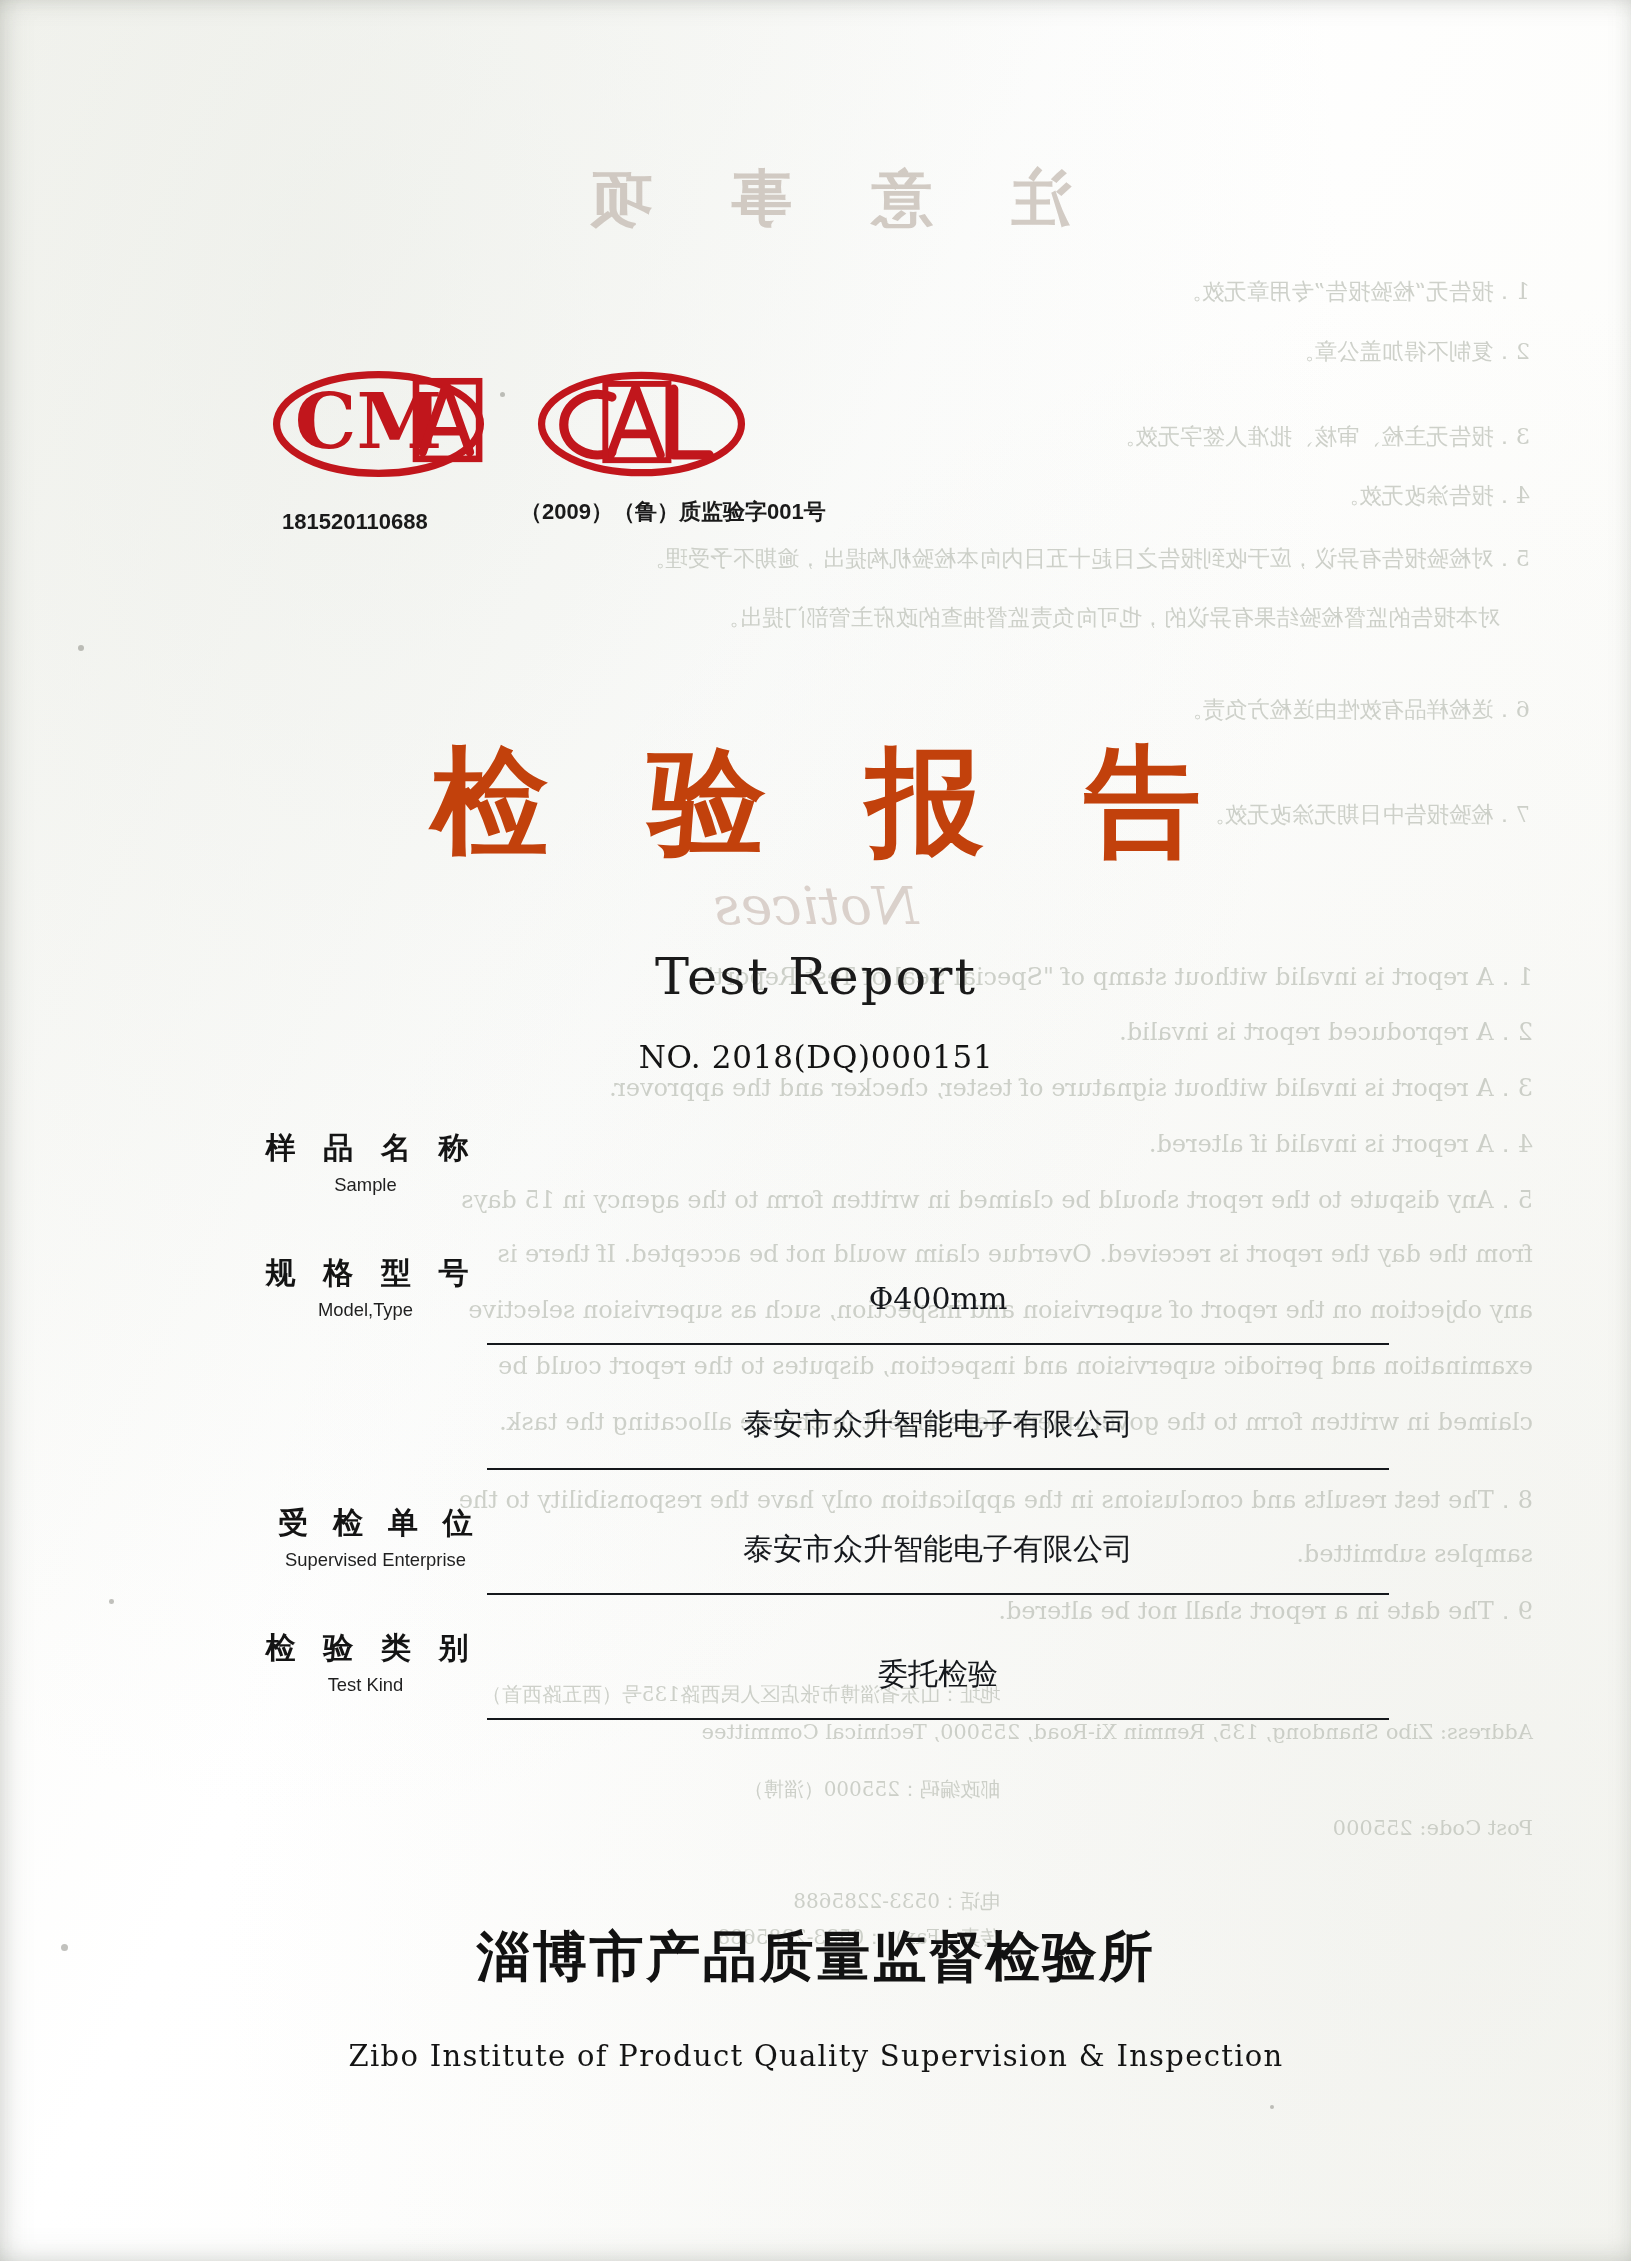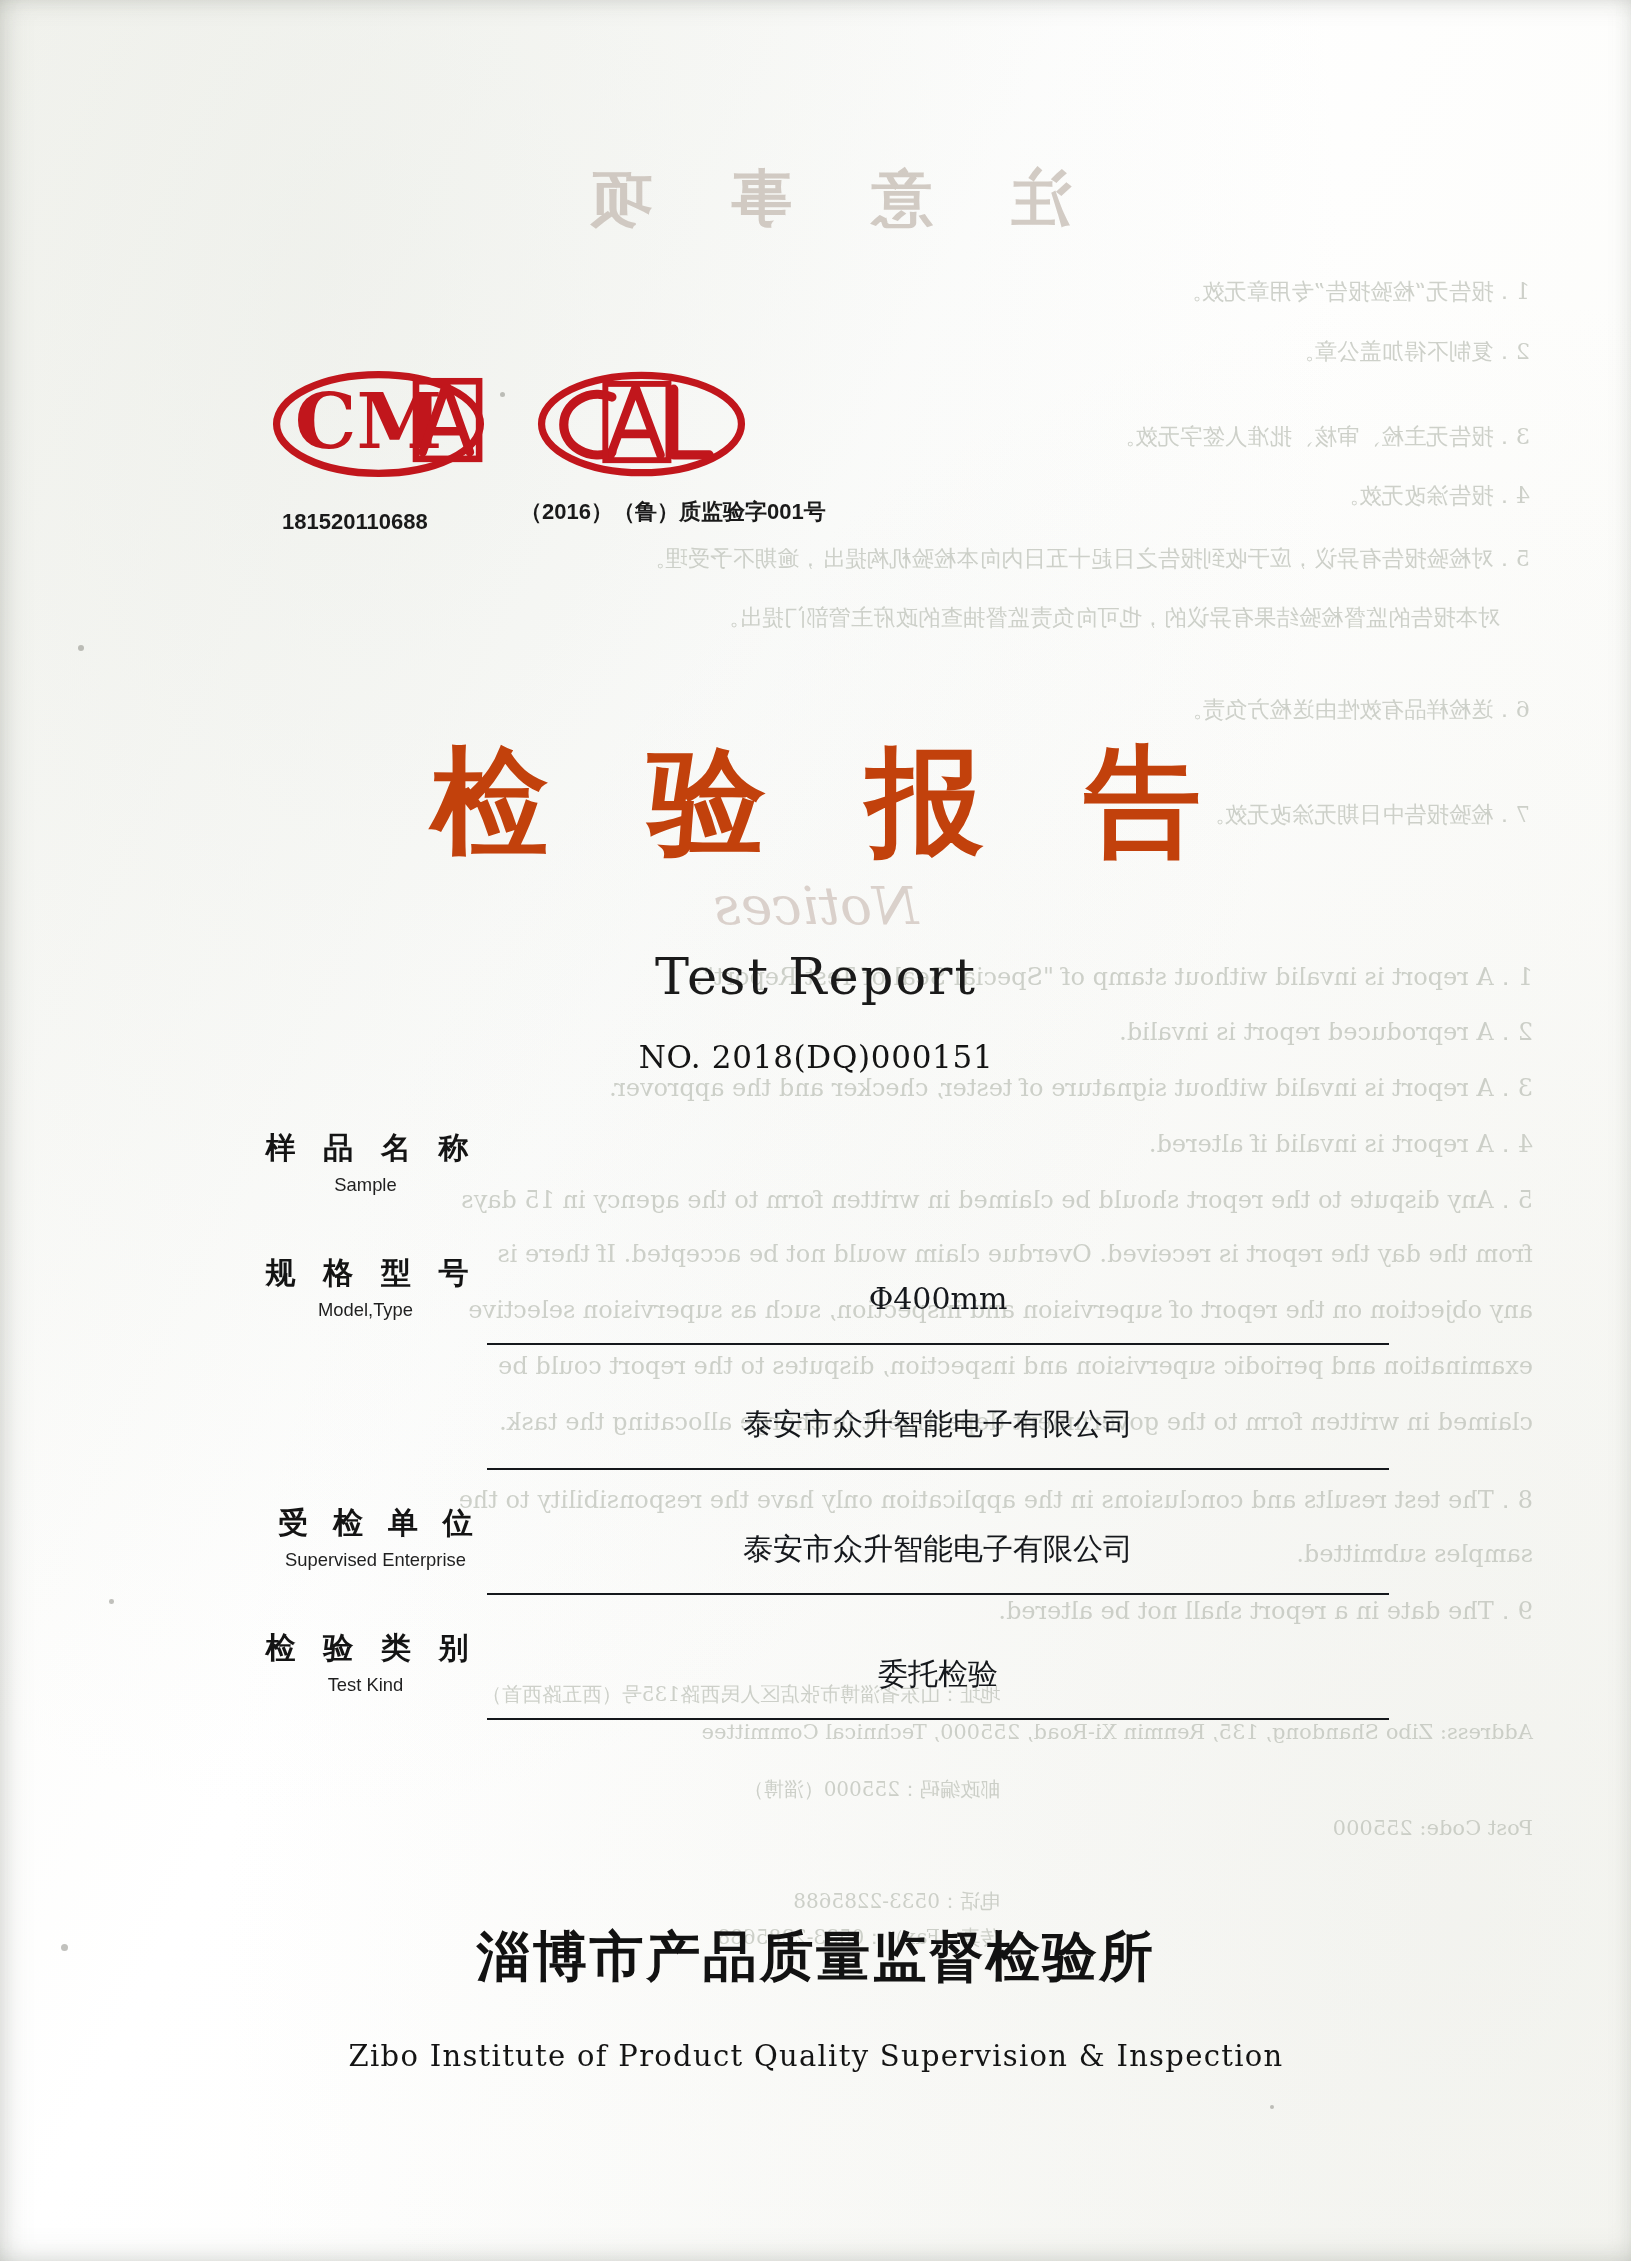--- a/index.html
+++ b/index.html
@@ -278,7 +278,7 @@
     </div>
 
     <div class="mark-caption cap-left">181520110688</div>
-    <div class="mark-caption cap-right">（2016）（鲁）质监验字001号</div>
+    <div class="mark-caption cap-right">（2009）（鲁）质监验字001号</div>
   </div>
 
   <div class="cn-title">检 验 报 告</div>

